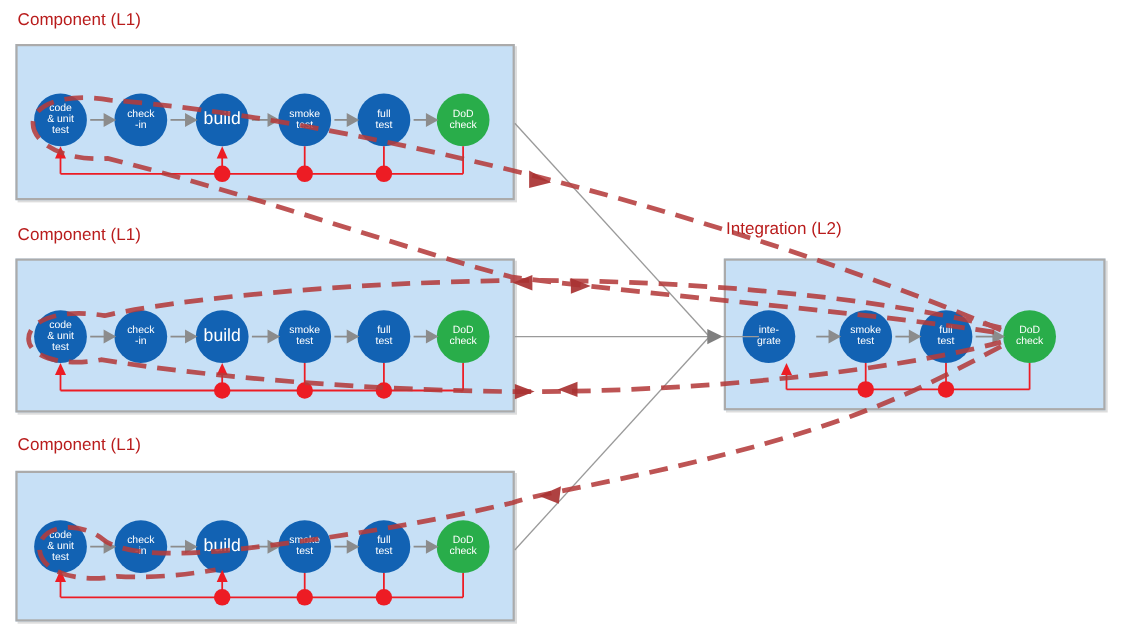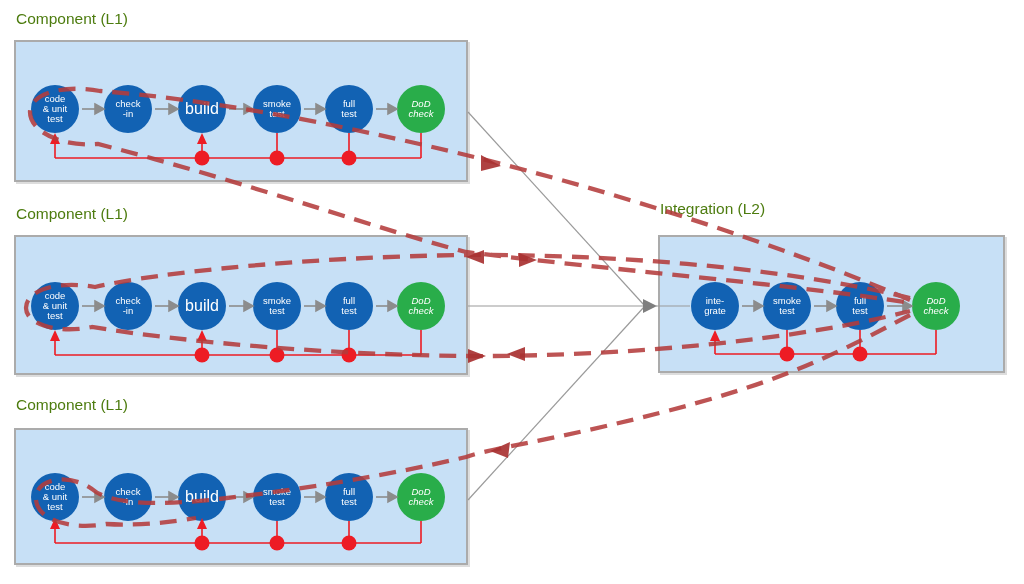--- a/index.html
+++ b/index.html
@@ -5,7 +5,7 @@
   html,body{margin:0;padding:0;background:#ffffff;}
   #canvas{position:relative;width:1024px;height:584px;background:#ffffff;overflow:hidden;
           font-family:"Liberation Sans", sans-serif;}
-  .ptitle{position:absolute;font-size:15.5px;color:#4d7c0f;white-space:nowrap;}
+  .ptitle{position:absolute;font-size:15.5px;color:#b91c1c;white-space:nowrap;}
   .pbox{position:absolute;background:#c7e0f6;border:2px solid #ababab;
         box-shadow:2px 2px 0 rgba(120,120,120,.25);box-sizing:border-box;}
   .node{position:absolute;width:48px;height:48px;border-radius:50%;

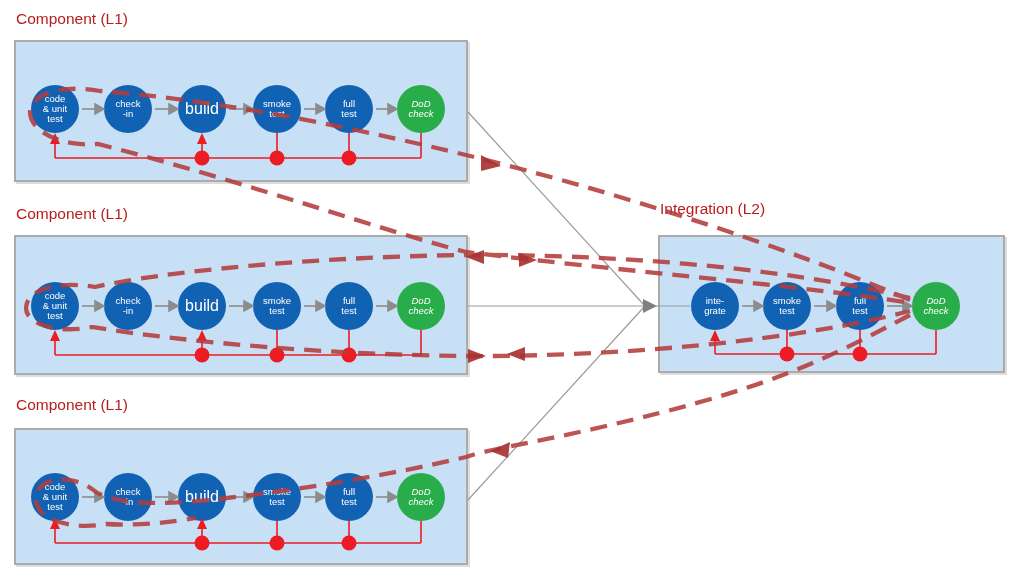--- a/index.html
+++ b/index.html
@@ -11,7 +11,7 @@
   .node{position:absolute;width:48px;height:48px;border-radius:50%;
         display:flex;align-items:center;justify-content:center;text-align:center;}
   .node.blue{background:#1262b3;}
-  .node.green{background:#29ad4a;font-style:italic;}
+  .node.green{background:#29ad4a;}
   .node span{color:#ffffff;font-size:9.5px;line-height:1.08;white-space:pre-line;}
   .node.big span{font-size:16px;}
   #overlay{position:absolute;left:0;top:0;pointer-events:none;}

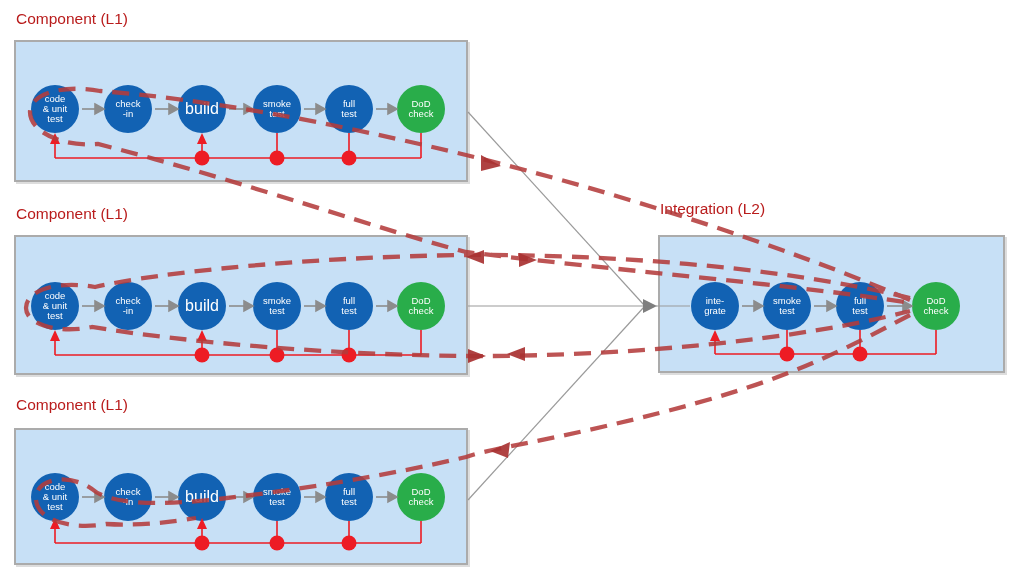--- a/index.html
+++ b/index.html
@@ -106,7 +106,7 @@
 check</span>
     </div>
 
-  <div class="node blue" style="left:691px;top:282px">
+  <div class="node blue" style="left:675px;top:282px">
       <span>inte-
 grate</span>
     </div>

